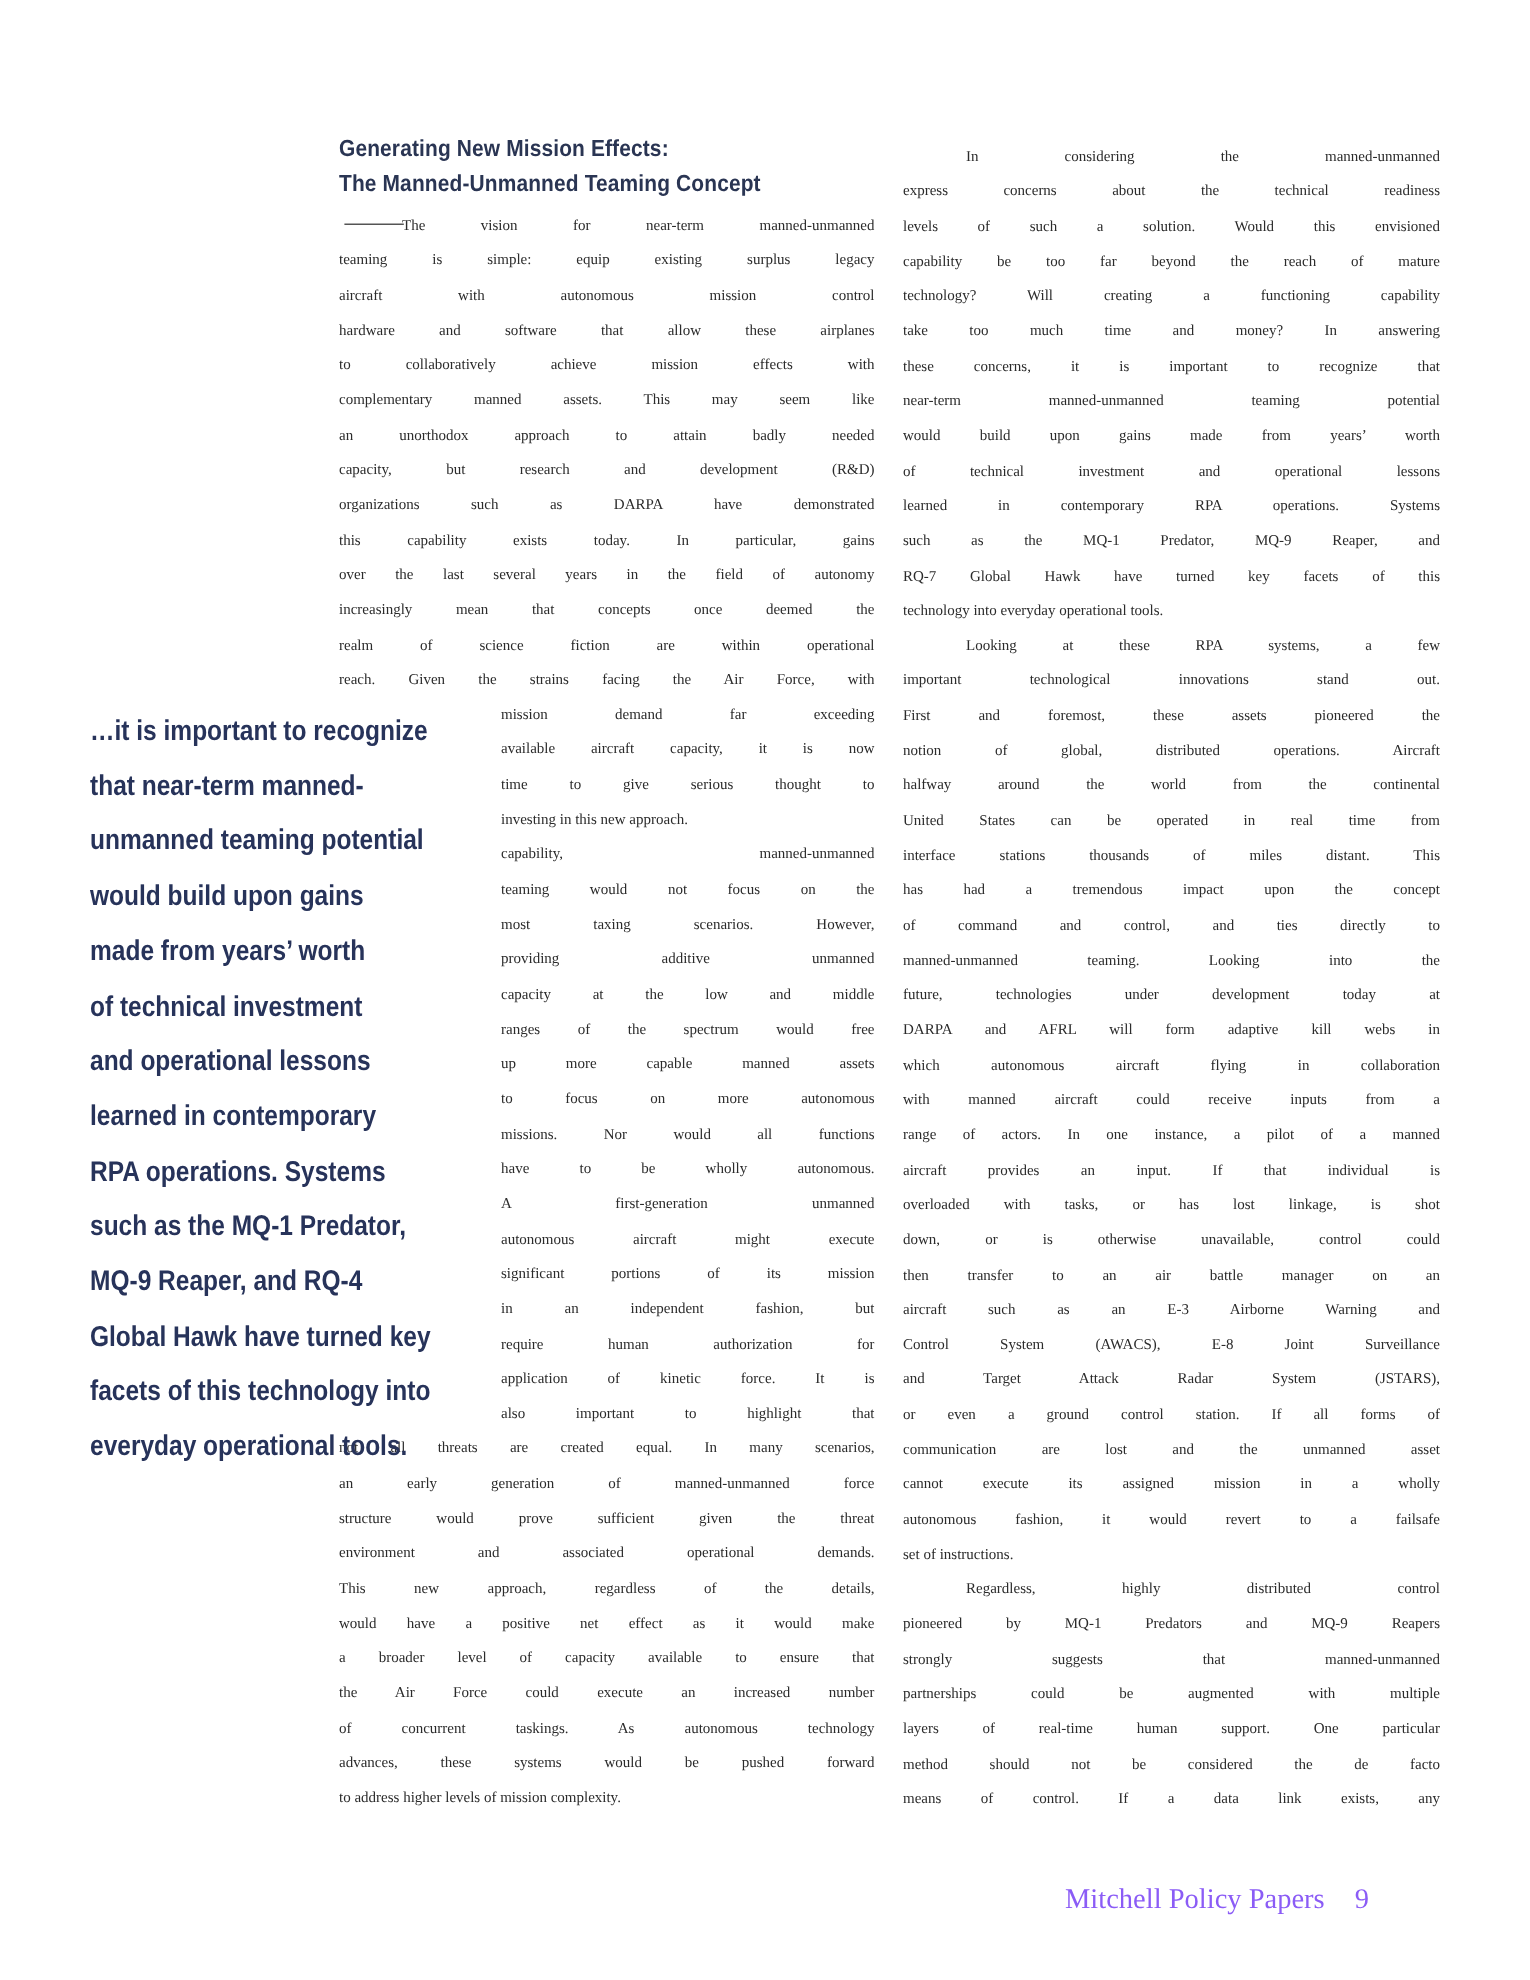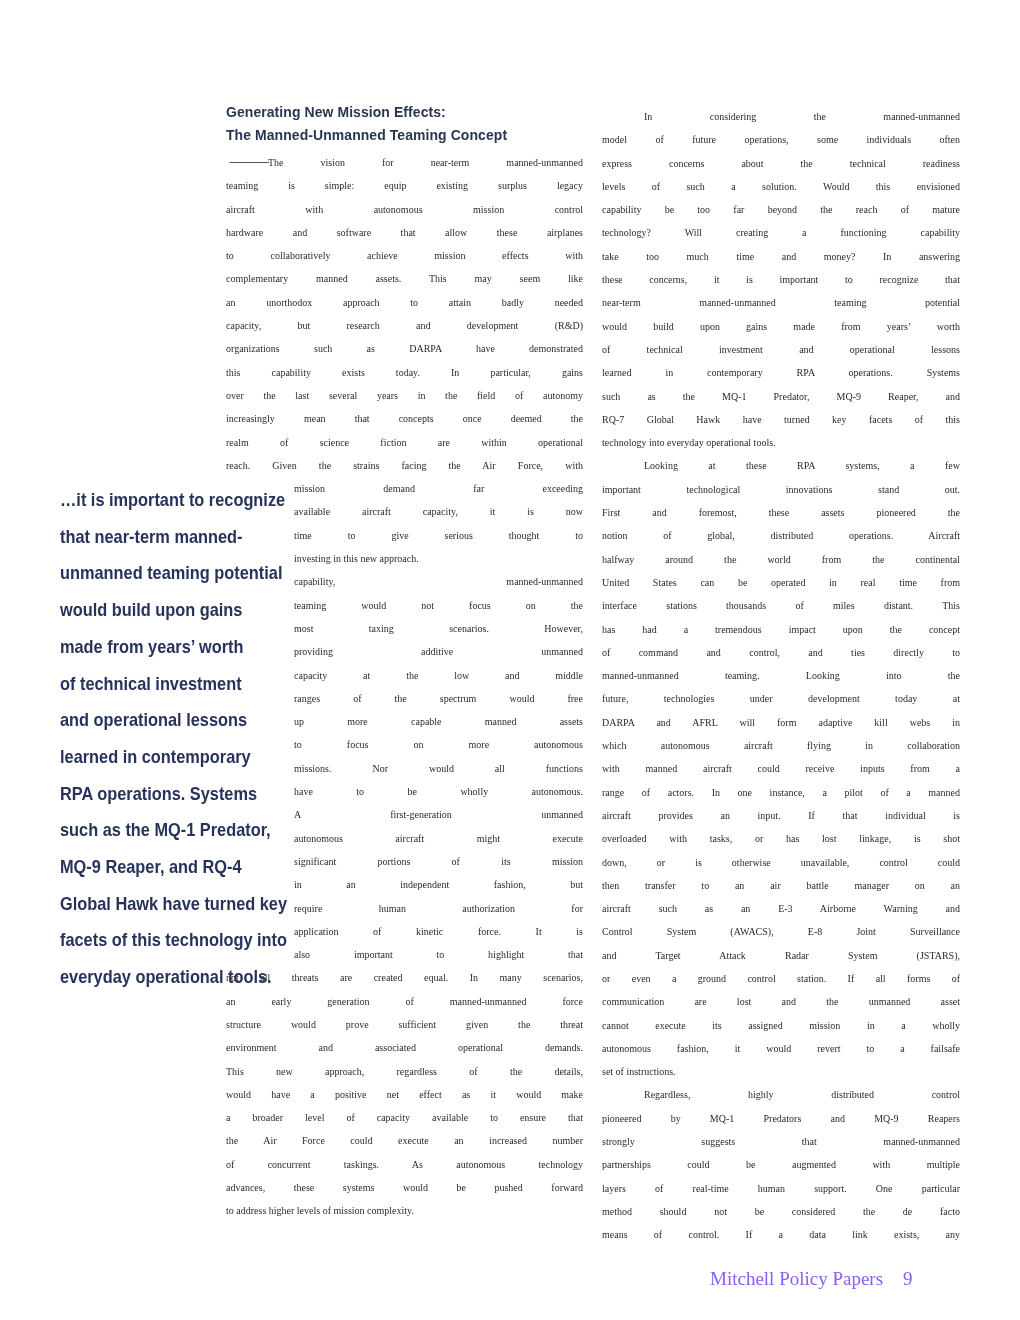--- a/index.html
+++ b/index.html
@@ -4,7 +4,7 @@
 <style>
   html, body { margin: 0; padding: 0; background: #ffffff; }
   body { width: 1020px; height: 1320px; position: relative; overflow: hidden; }
-  .page { position: absolute; left: 0; top: 12px; width: 1020px; height: 959px; background: #fff; }
+  .page { position: absolute; left: 0; top: 0; width: 1020px; height: 959px; background: #fff; }
   .heading {
     position: absolute; left: 226px; top: 88px; width: 360px;
     font-family: "Liberation Sans", "DejaVu Sans", sans-serif;

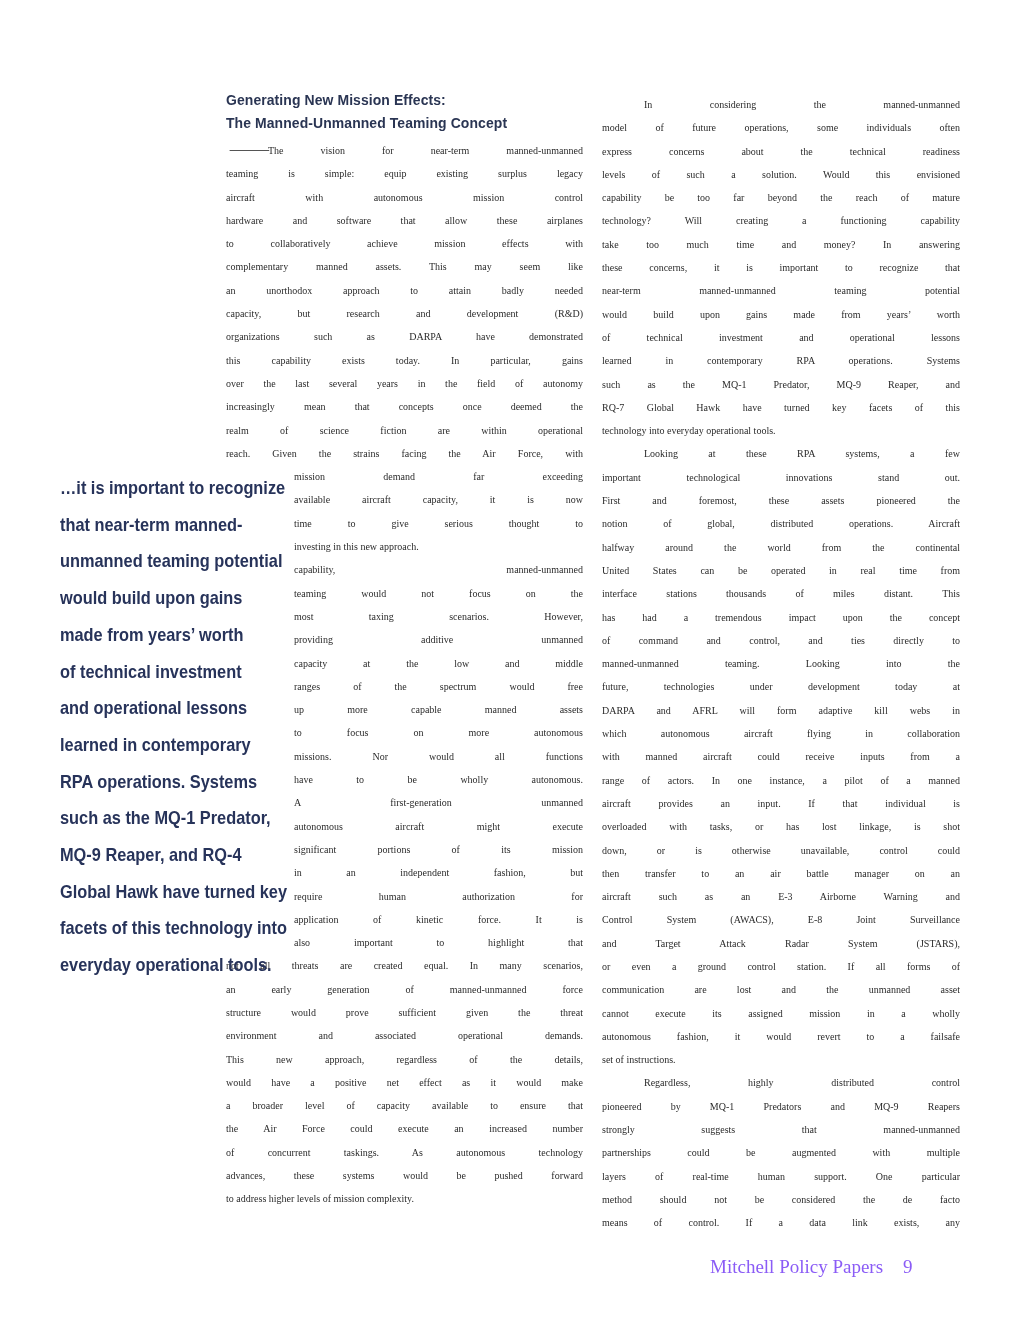--- a/index.html
+++ b/index.html
@@ -125,7 +125,6 @@
 
   <div class="col col-right">
     <div class="ln indent">In considering the manned-unmanned</div>
-    <div class="ln">model of future operations, some individuals often</div>
     <div class="ln">express concerns about the technical readiness</div>
     <div class="ln">levels of such a solution. Would this envisioned</div>
     <div class="ln">capability be too far beyond the reach of mature</div>

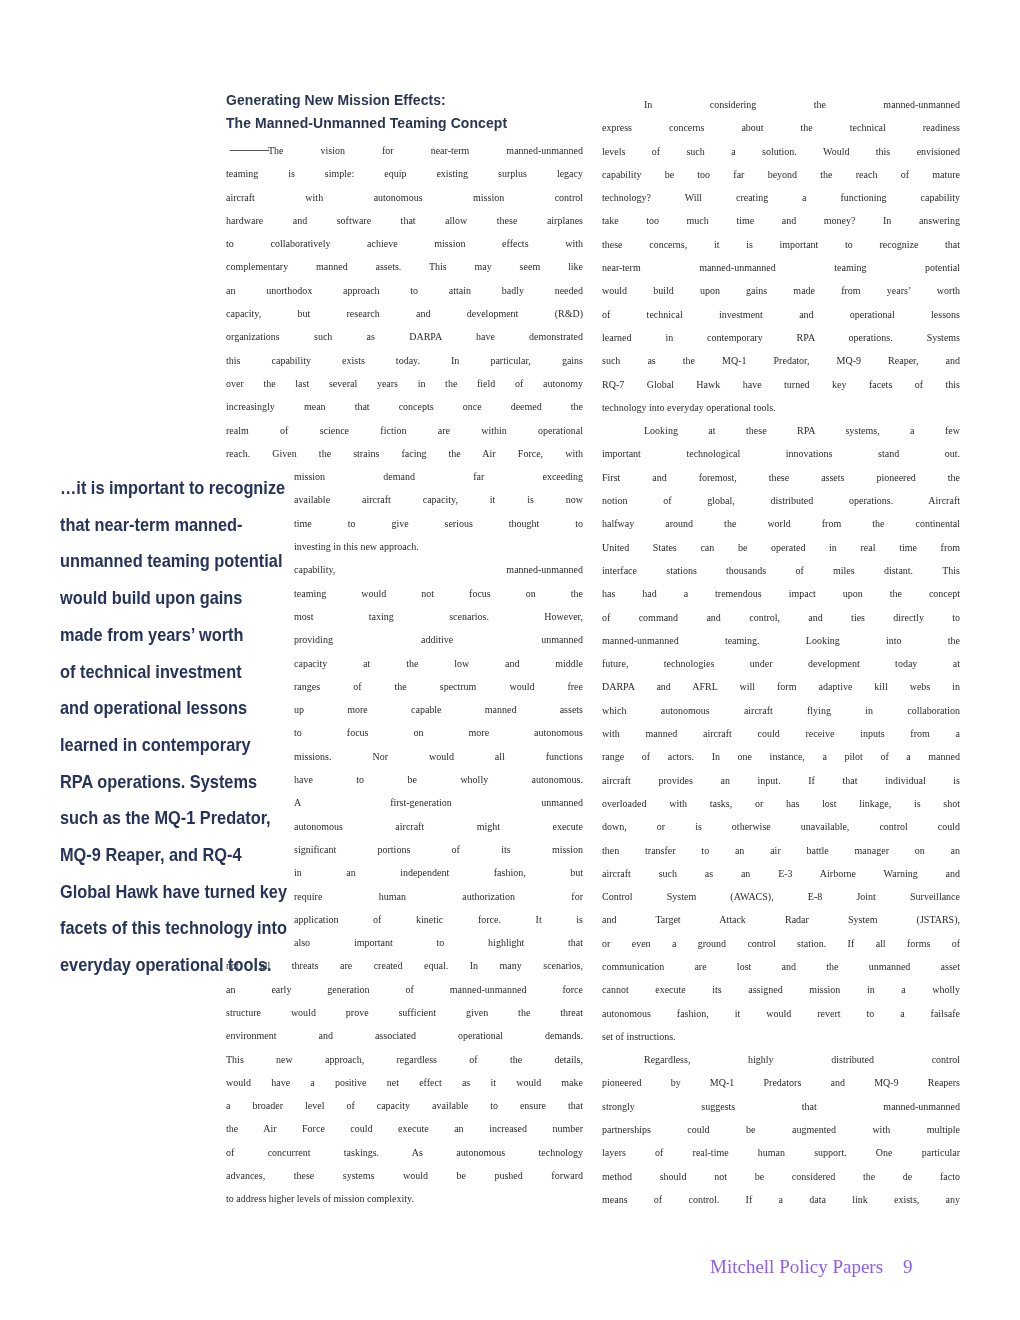--- a/index.html
+++ b/index.html
@@ -25,7 +25,7 @@
   .ln.last { text-align-last: left; }
   .ln.indent { padding-left: 42px; }
   .col-left { left: 226px; top: 139px; width: 357px; }
-  .col-left .narrow { margin-left: 68px; }
+  .col-left .narrow { margin-left: 108px; }
   .col-right { left: 602px; top: 93px; width: 358px; }
   .pullquote {
     position: absolute; left: 60px; top: 470px; width: 270px;

